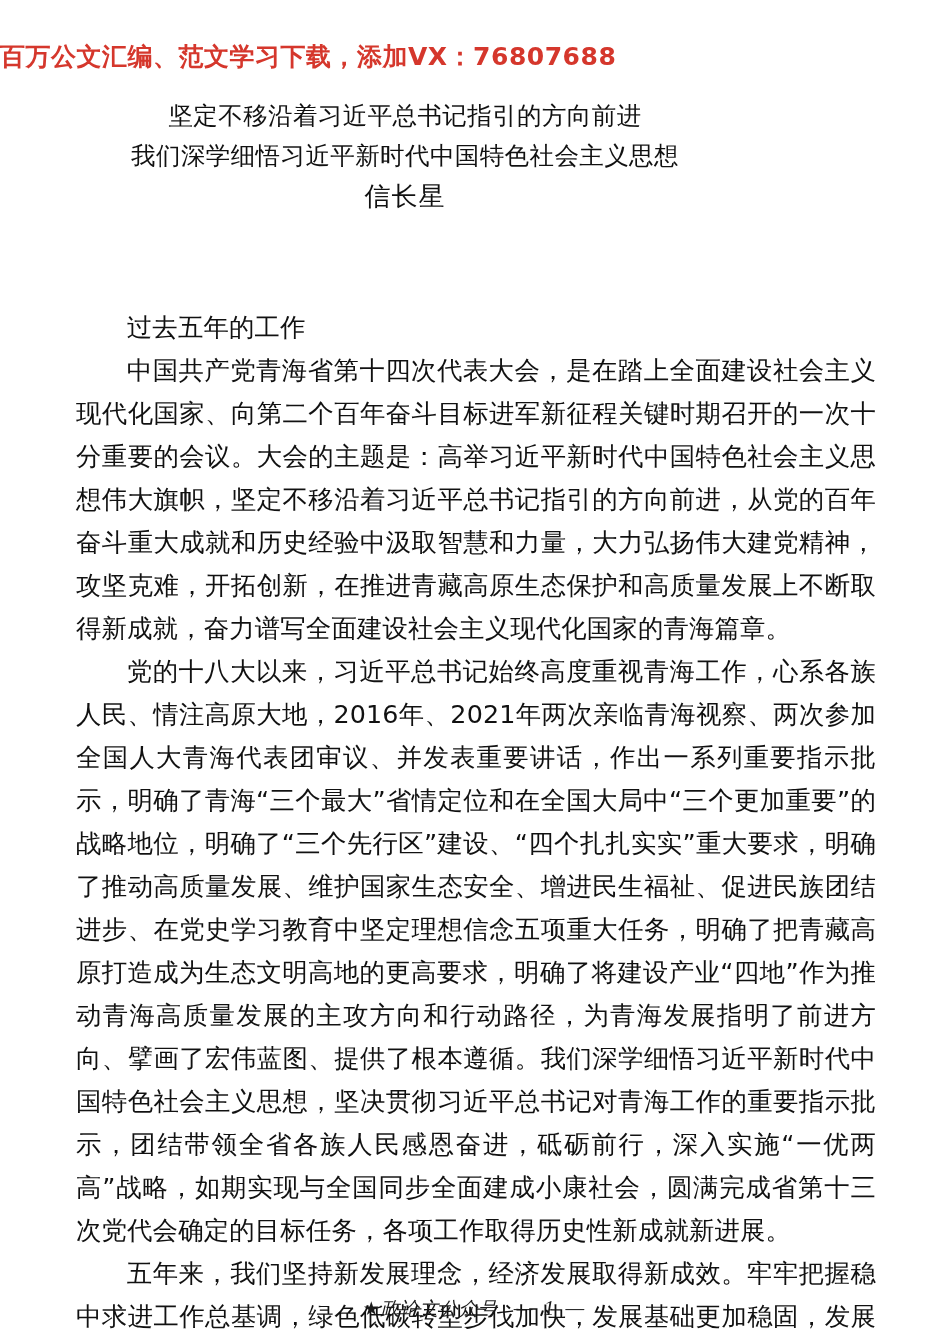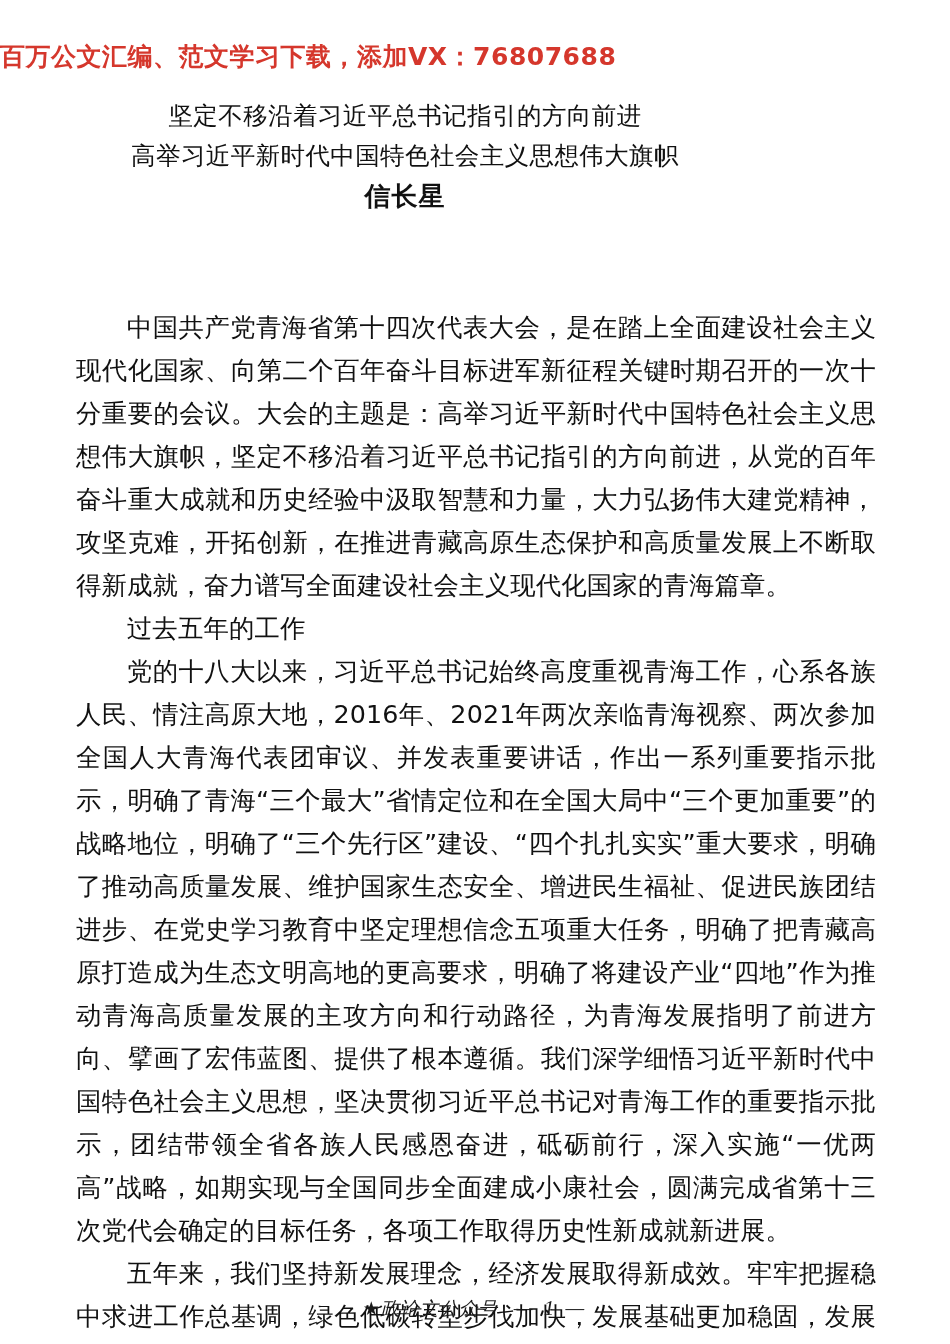--- a/index.html
+++ b/index.html
@@ -124,7 +124,7 @@
 
   <div class="titleblock">
     <div class="title-line">坚定不移沿着习近平总书记指引的方向前进</div>
-    <div class="title-line">高举习近平新时代中国特色社会主义思想伟大旗帜</div>
+    <div class="title-line">我们深学细悟习近平新时代中国特色社会主义思想</div>
     <div class="author-line">信长星</div>
   </div>
 

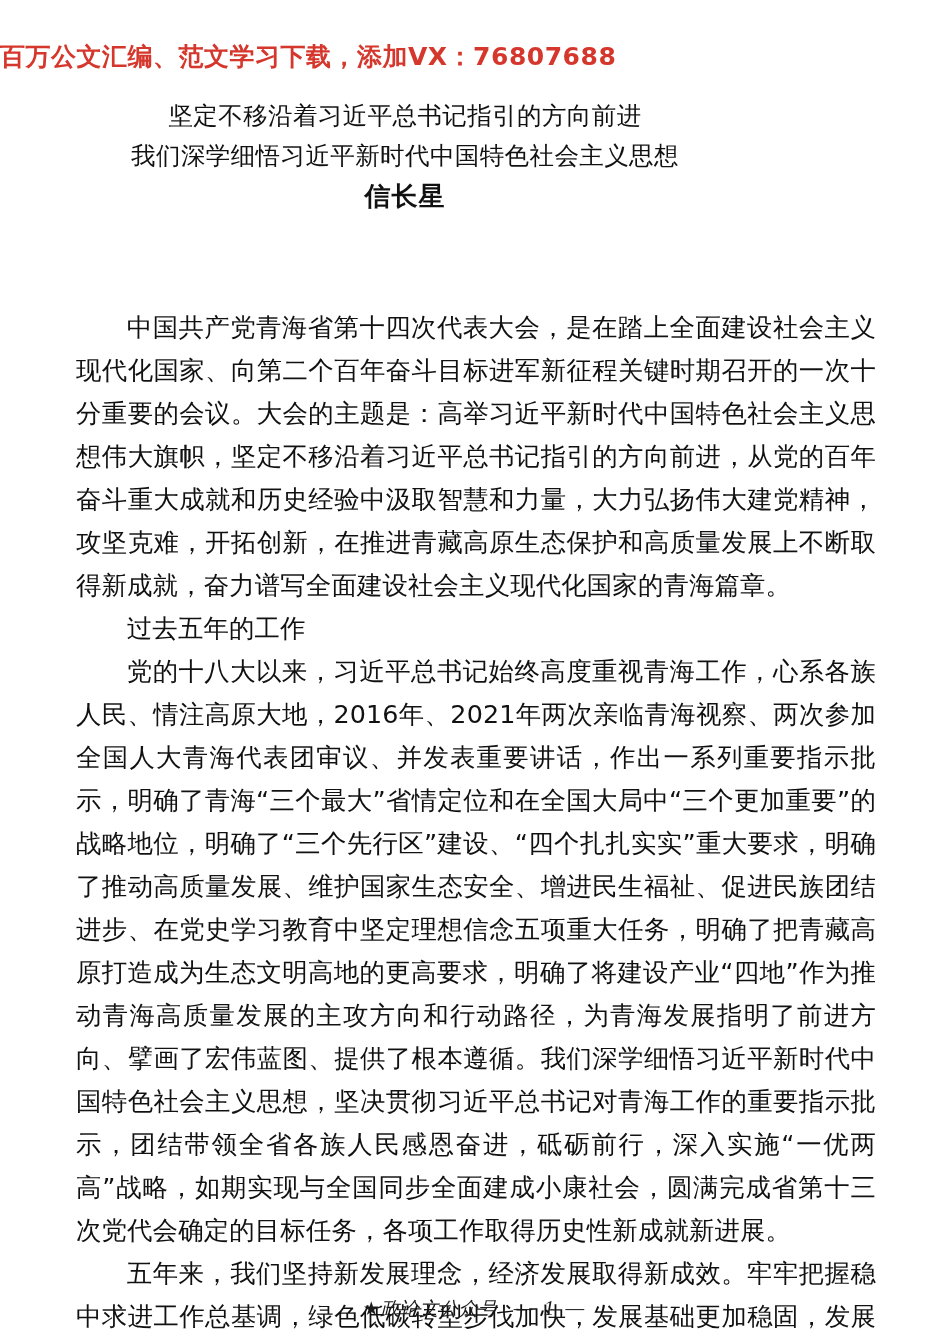--- a/index.html
+++ b/index.html
@@ -56,7 +56,7 @@
   .author-line {
     font-size: 26px;
     line-height: 40px;
-    font-weight: 700;
+    font-weight: 400;
     letter-spacing: 1px;
     color: #111111;
   }

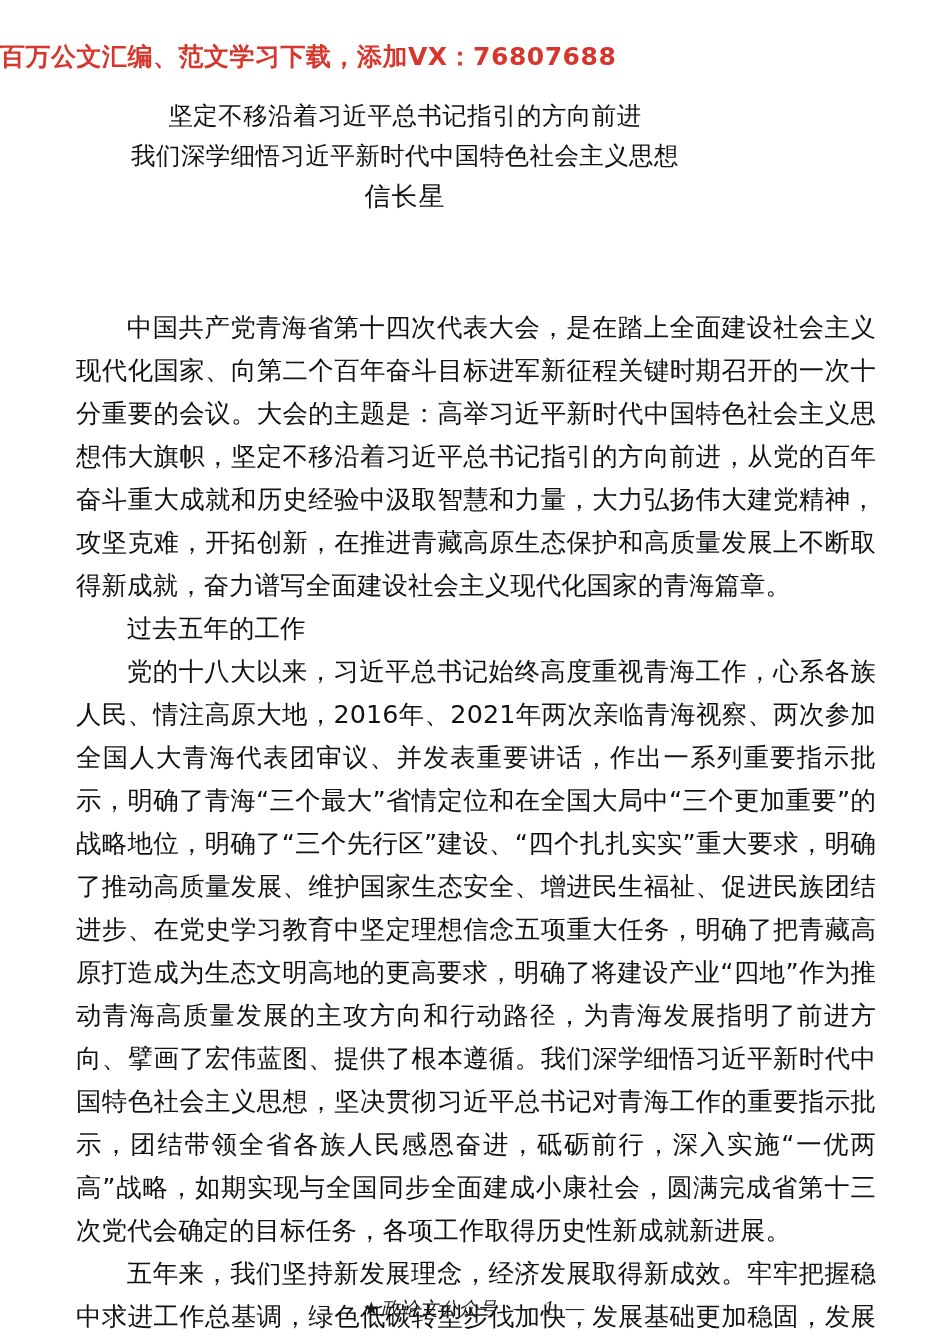--- a/index.html
+++ b/index.html
@@ -129,8 +129,8 @@
   </div>
 
   <div class="body">
+    <p class="para last-justify">过去五年的工作</p>
     <p class="para">中国共产党青海省第十四次代表大会，是在踏上全面建设社会主义现代化国家、向第二个百年奋斗目标进军新征程关键时期召开的一次十分重要的会议。大会的主题是：高举习近平新时代中国特色社会主义思想伟大旗帜，坚定不移沿着习近平总书记指引的方向前进，从党的百年奋斗重大成就和历史经验中汲取智慧和力量，大力弘扬伟大建党精神，攻坚克难，开拓创新，在推进青藏高原生态保护和高质量发展上不断取得新成就，奋力谱写全面建设社会主义现代化国家的青海篇章。</p>
-    <p class="para last-justify">过去五年的工作</p>
     <p class="para">党的十八大以来，习近平总书记始终高度重视青海工作，心系各族人民、情注高原大地，2016年、2021年两次亲临青海视察、两次参加全国人大青海代表团审议、并发表重要讲话，作出一系列重要指示批示，明确了青海“三个最大”省情定位和在全国大局中“三个更加重要”的战略地位，明确了“三个先行区”建设、“四个扎扎实实”重大要求，明确了推动高质量发展、维护国家生态安全、增进民生福祉、促进民族团结进步、在党史学习教育中坚定理想信念五项重大任务，明确了把青藏高原打造成为生态文明高地的更高要求，明确了将建设产业“四地”作为推动青海高质量发展的主攻方向和行动路径，为青海发展指明了前进方向、擘画了宏伟蓝图、提供了根本遵循。我们深学细悟习近平新时代中国特色社会主义思想，坚决贯彻习近平总书记对青海工作的重要指示批示，团结带领全省各族人民感恩奋进，砥砺前行，深入实施“一优两高”战略，如期实现与全国同步全面建成小康社会，圆满完成省第十三次党代会确定的目标任务，各项工作取得历史性新成就新进展。</p>
     <p class="para last-justify">五年来，我们坚持新发展理念，经济发展取得新成效。牢牢把握稳中求进工作总基调，绿色低碳转型步伐加快，发展基础更加稳固，发展质量不断提升，经济实力逐步增强，居民收入逐年提高。持续深化供给侧结构性改革，特色新兴产业稳步发展。产业“四地”建设步伐加快，盐湖资源综合开发有力推</p>
   </div>

